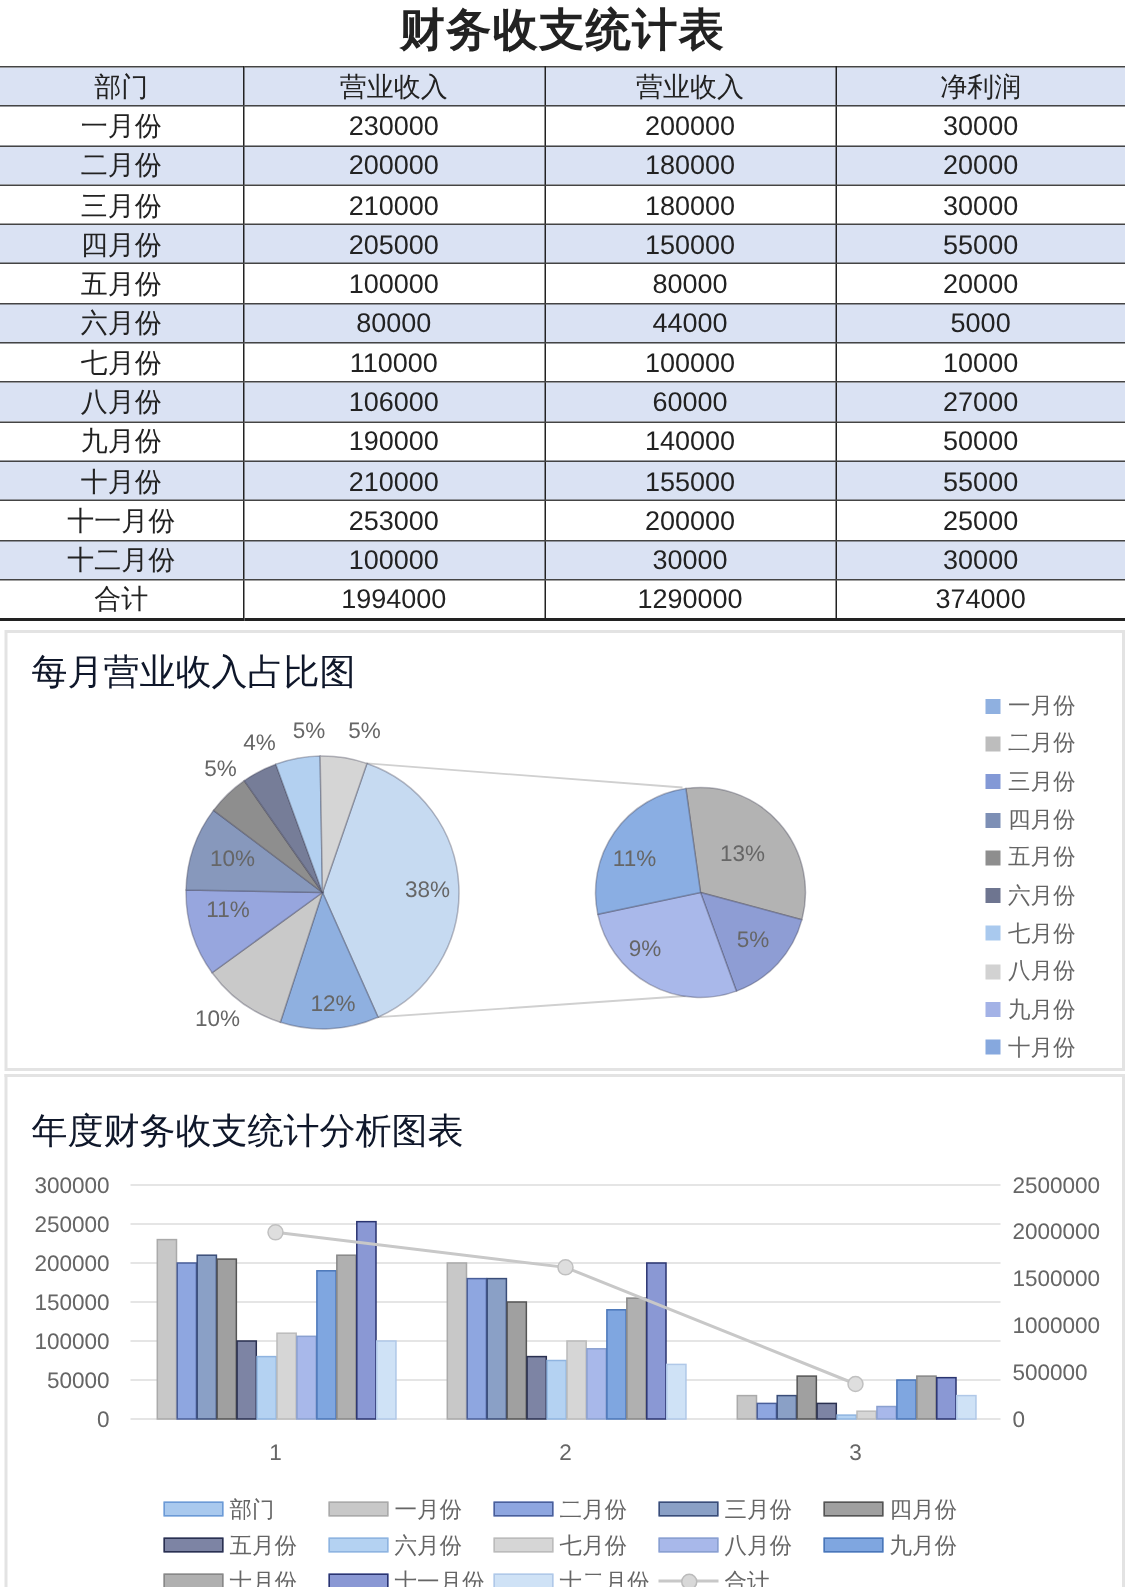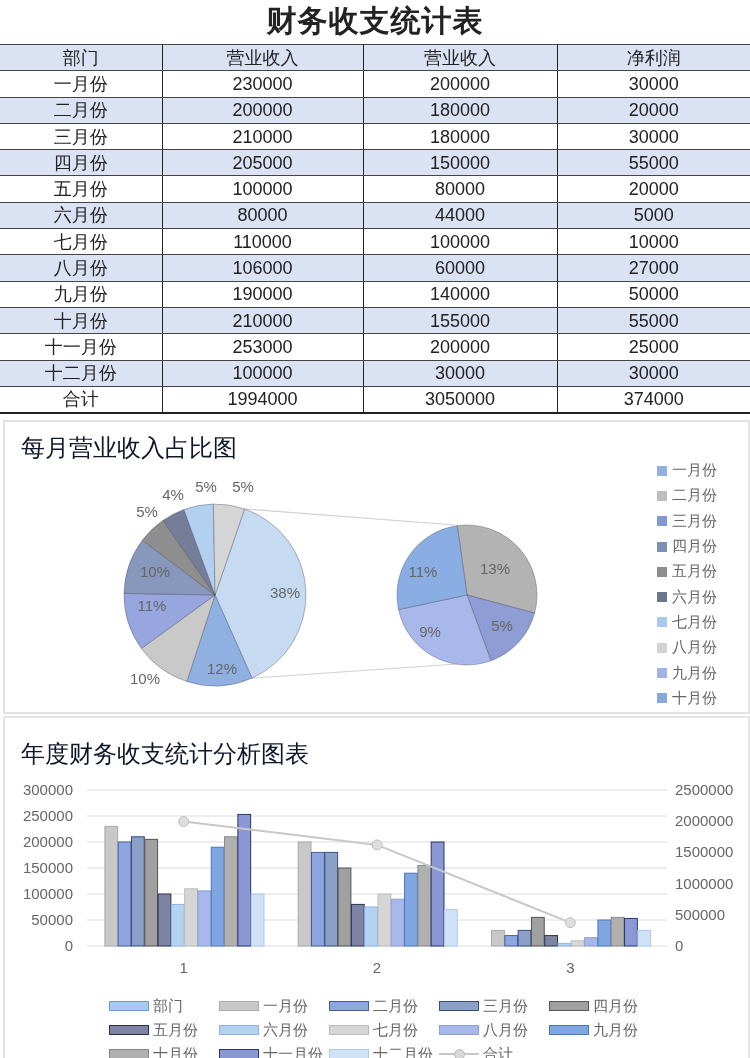--- a/index.html
+++ b/index.html
@@ -149,7 +149,7 @@
       <tr class="total">
         <td>合计</td>
         <td>1994000</td>
-        <td>3050000</td>
+        <td>1290000</td>
         <td>374000</td>
       </tr>
     </tbody>

